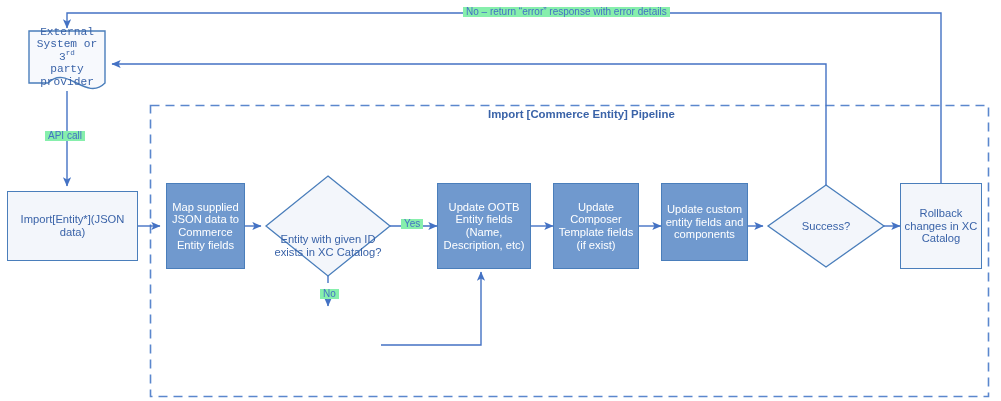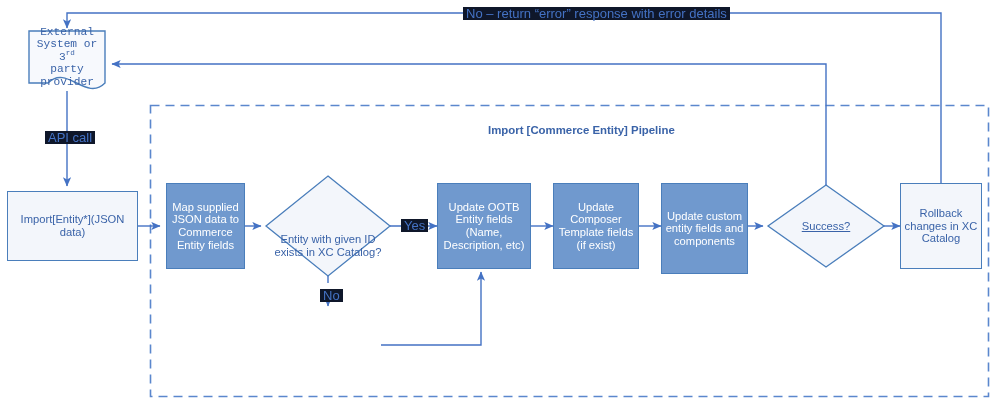--- a/index.html
+++ b/index.html
@@ -46,9 +46,9 @@
   .edge-label {
     position: absolute;
     color: #4472c4;
-    font-size: 13px;
+    font-size: 10px;
     white-space: nowrap;
-    background: #0f172a;
+    background: #86efac;
     padding: 0 3px;
     line-height: 1;
   }

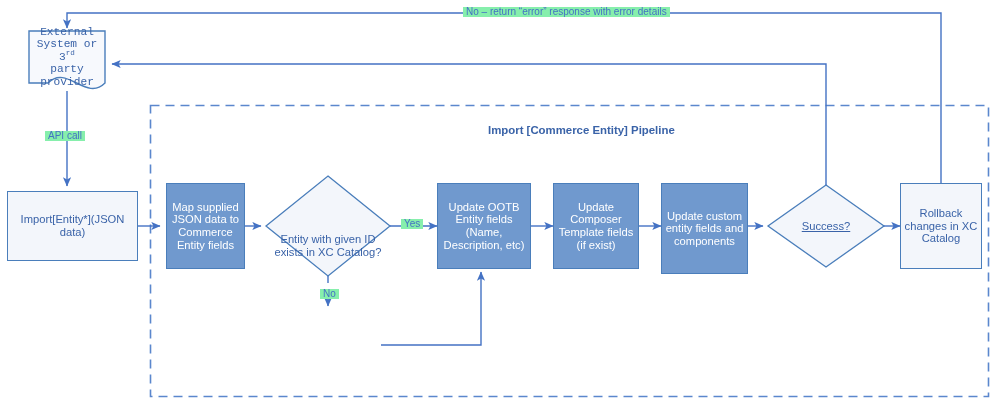--- a/index.html
+++ b/index.html
@@ -174,7 +174,7 @@
   <div class="edge-label" style="left:463px; top:7px;">No – return “error” response with error details</div>
 
 
-  <div class="group-title" style="left:484px; top:124px;text-align:center;">Import [Commerce Entity] Pipeline</div>
+  <div class="group-title" style="left:484px; top:108px;text-align:center;">Import [Commerce Entity] Pipeline</div>
 
 </div>
 

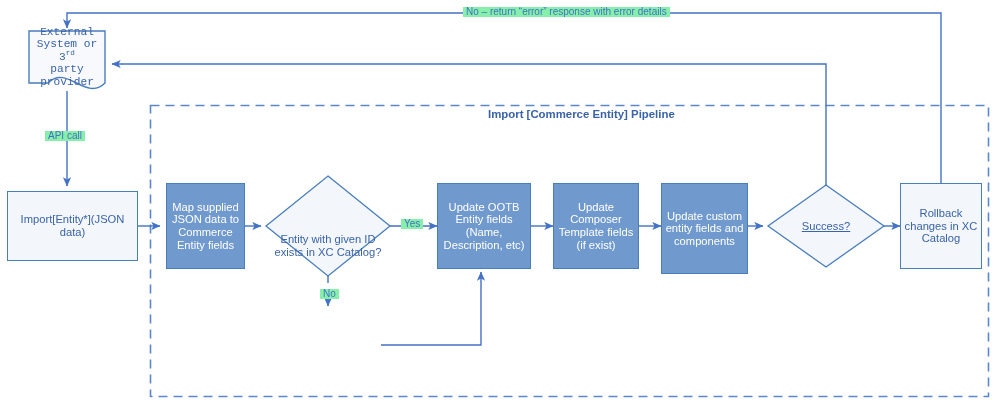--- a/index.html
+++ b/index.html
@@ -152,7 +152,7 @@
     <span>Update Composer Template fields (if exist)</span>
   </div>
 
-  <div class="node node-fill" style="left:661px; top:183px; width:87px; height:91px;">
+  <div class="node node-fill" style="left:661px; top:183px; width:87px; height:78px;">
     <span>Update custom entity fields and components</span>
   </div>
 

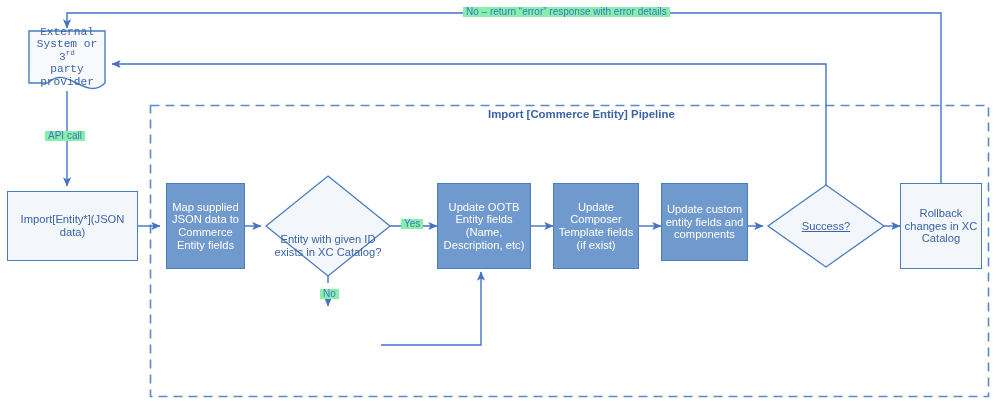--- a/index.html
+++ b/index.html
@@ -156,7 +156,7 @@
     <span>Update custom entity fields and components</span>
   </div>
 
-  <div class="diamond-label" style="left:768px; top:220px; width:116px;text-decoration:underline;">
+  <div class="diamond-label" style="left:768px; top:220px; width:116px;">
     <span>Success?</span>
   </div>
 

